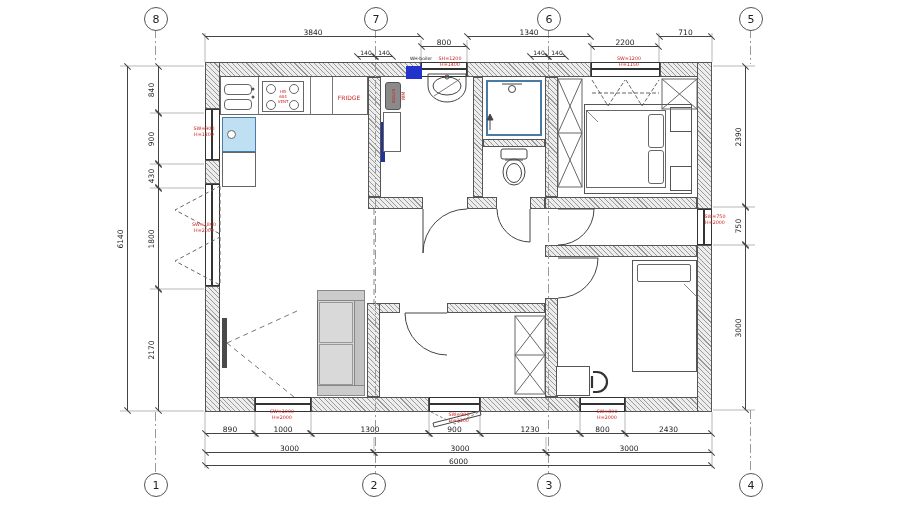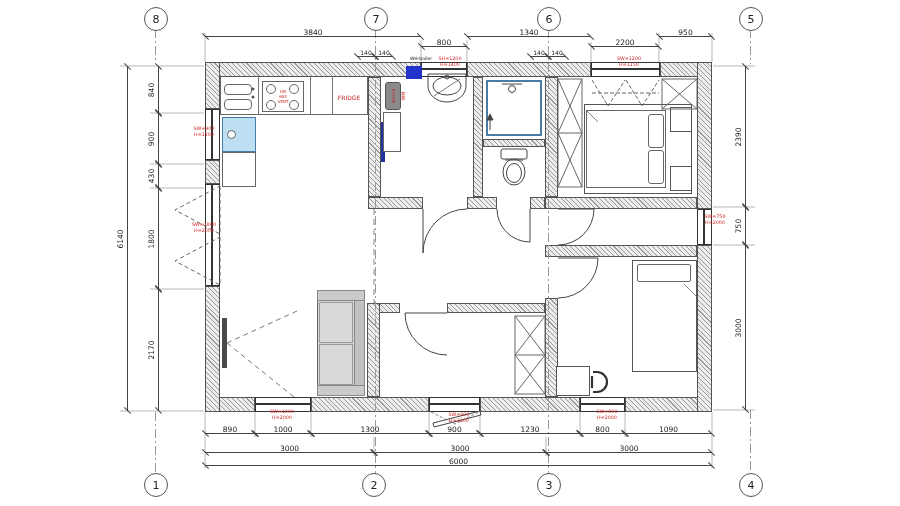--- a/index.html
+++ b/index.html
@@ -220,7 +220,7 @@
       <span class="lb">1340</span>
     </div>
     <div class="dim-h" style="left: 659px; top: 36px; width: 53px;">
-      <span class="lb">950</span>
+      <span class="lb">710</span>
     </div>
     <div class="dim-h" style="left: 421px; top: 46px; width: 46px;">
       <span class="lb">800</span>

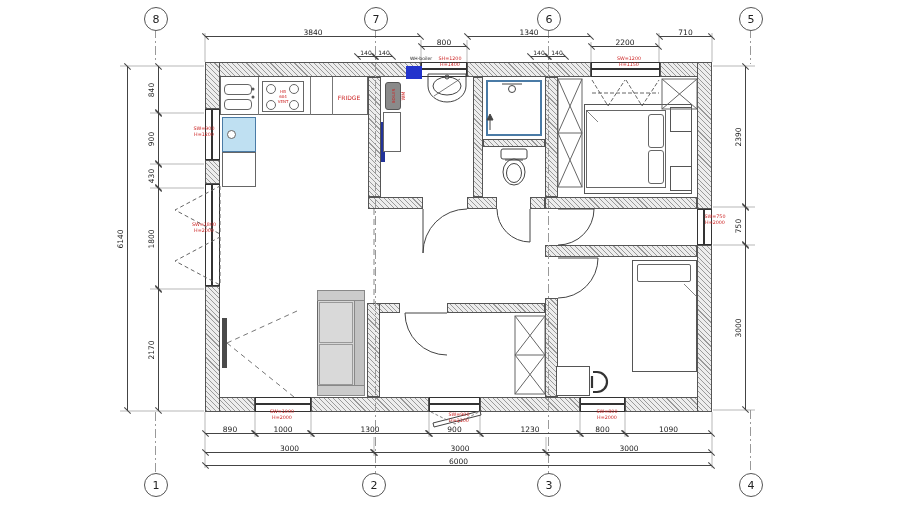--- a/index.html
+++ b/index.html
@@ -286,7 +286,7 @@
       <span class="lb">800</span>
     </div>
     <div class="dim-h" style="left: 625px; top: 433px; width: 87px;">
-      <span class="lb">1090</span>
+      <span class="lb">2430</span>
     </div>
     <div class="dim-h" style="left: 205px; top: 452px; width: 169px;">
       <span class="lb">3000</span>

